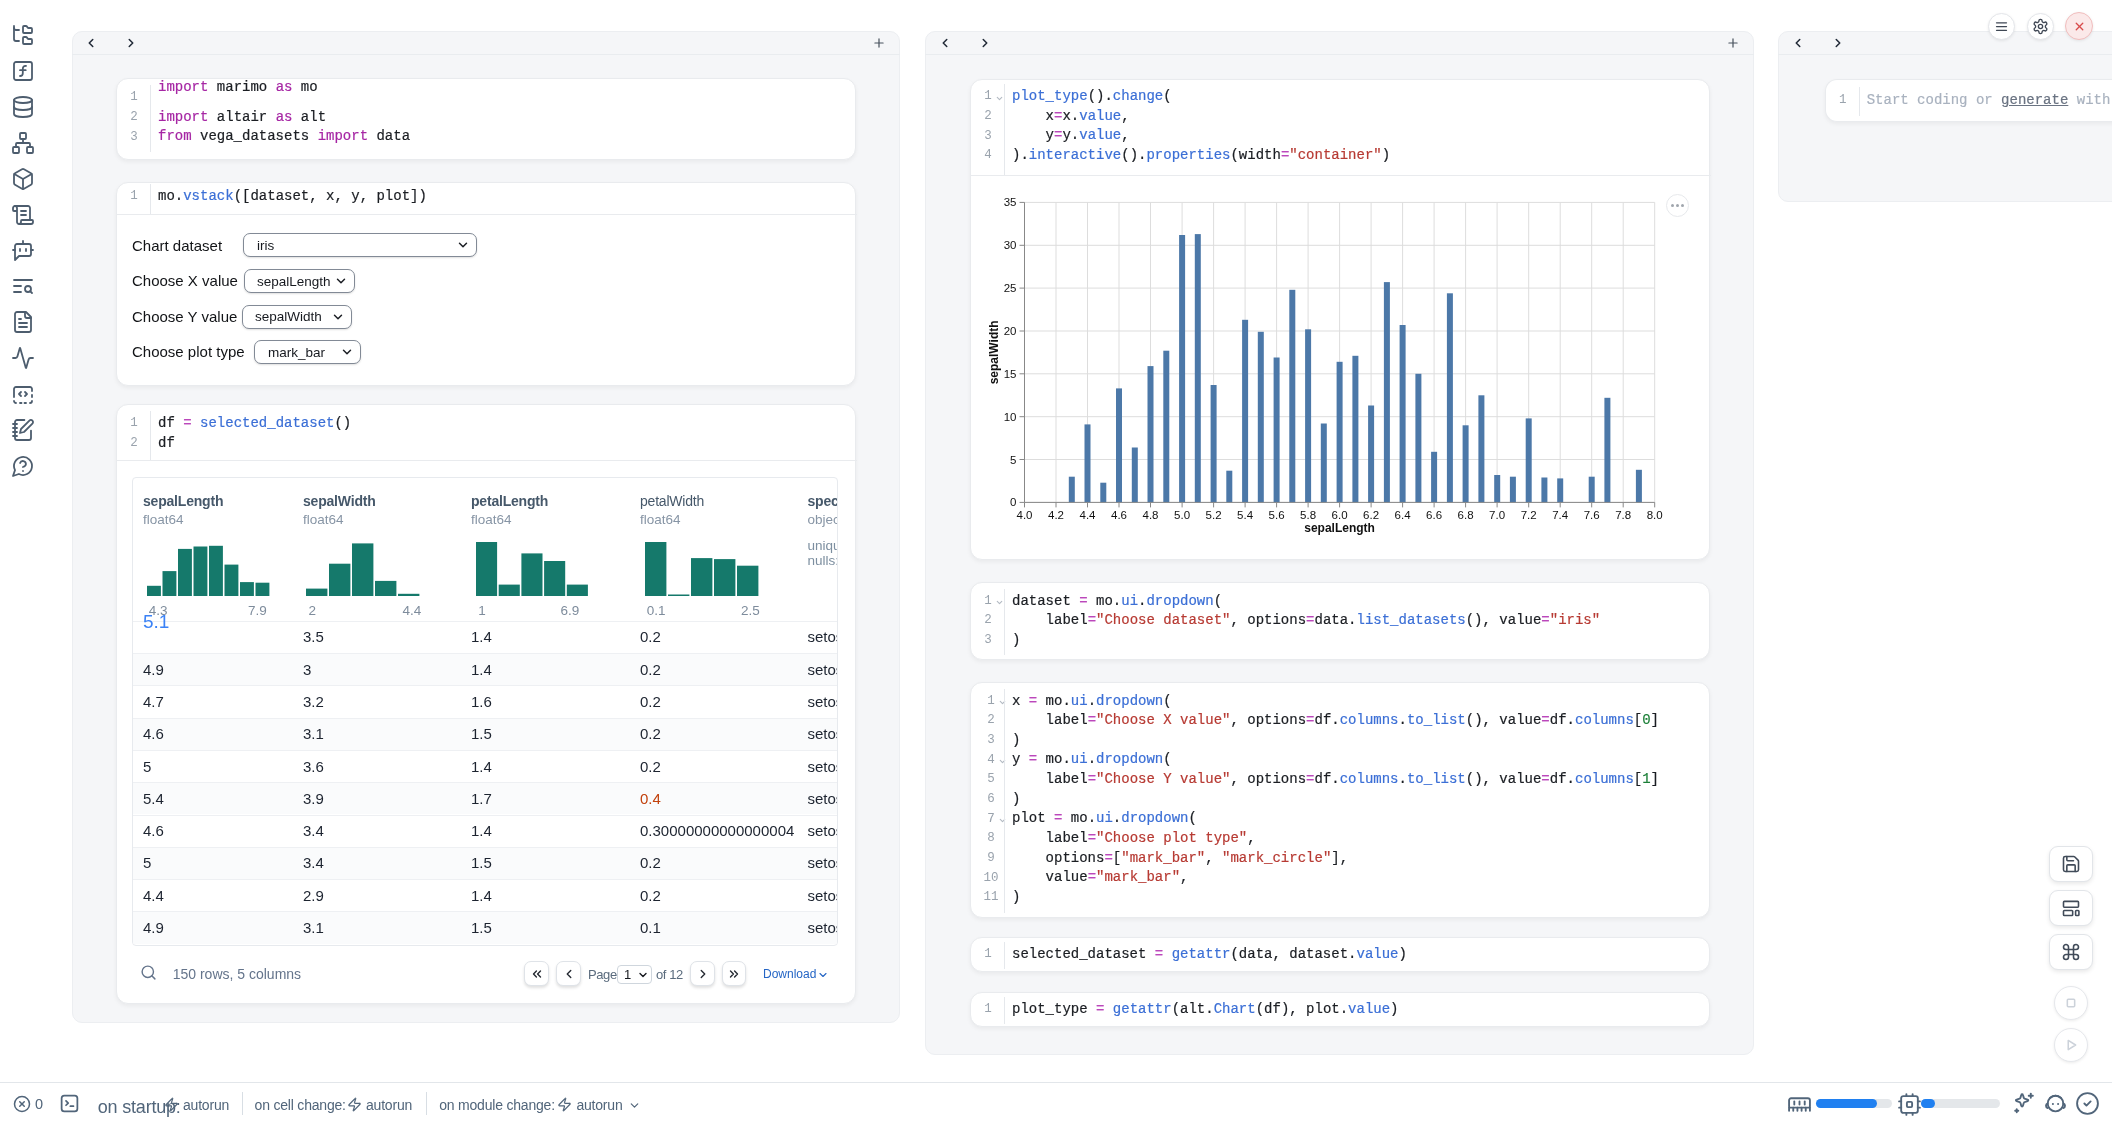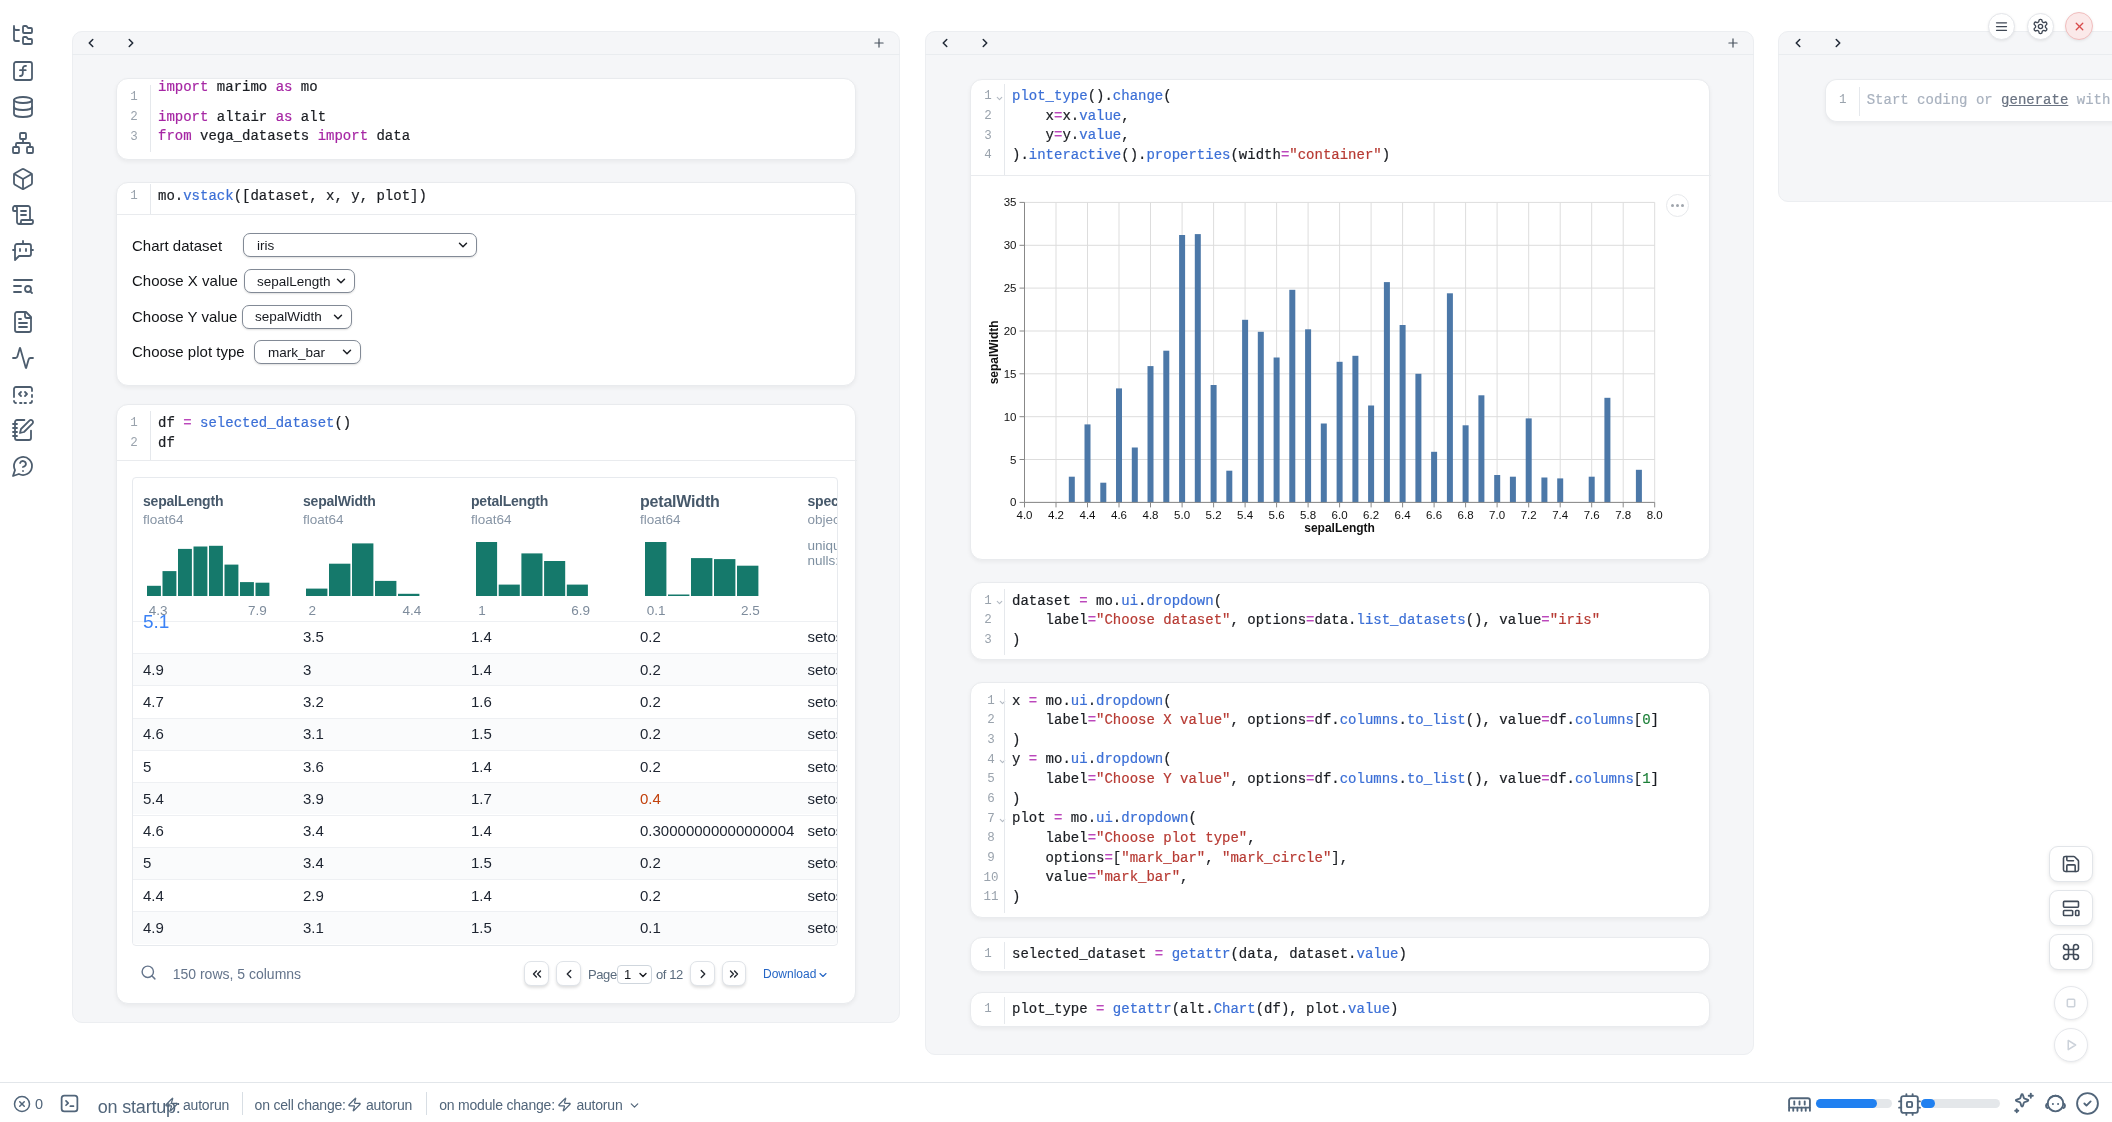--- a/index.html
+++ b/index.html
@@ -244,7 +244,7 @@
     <div class="abs" style="left:170.0px;top:34px;font-size:13.5px;color:#8795a5">float64</div>
     <div class="abs" style="left:338.0px;top:15px;font-size:14px;letter-spacing:-.2px;font-weight:bold;color:#46586a">petalLength</div>
     <div class="abs" style="left:338.0px;top:34px;font-size:13.5px;color:#8795a5">float64</div>
-    <div class="abs" style="left:507.0px;top:15px;font-size:16px;letter-spacing:-.2px;font-weight:bold;color:#46586a">petalWidth</div>
+    <div class="abs" style="left:507.0px;top:15px;font-size:14px;letter-spacing:-.2px;font-weight:normal;color:#46586a">petalWidth</div>
     <div class="abs" style="left:507.0px;top:34px;font-size:13.5px;color:#8795a5">float64</div>
     <div class="abs" style="left:674.5px;top:15px;font-size:14px;letter-spacing:-.2px;font-weight:bold;color:#46586a">species</div>
     <div class="abs" style="left:674.5px;top:34px;font-size:13.5px;color:#8795a5">object</div>

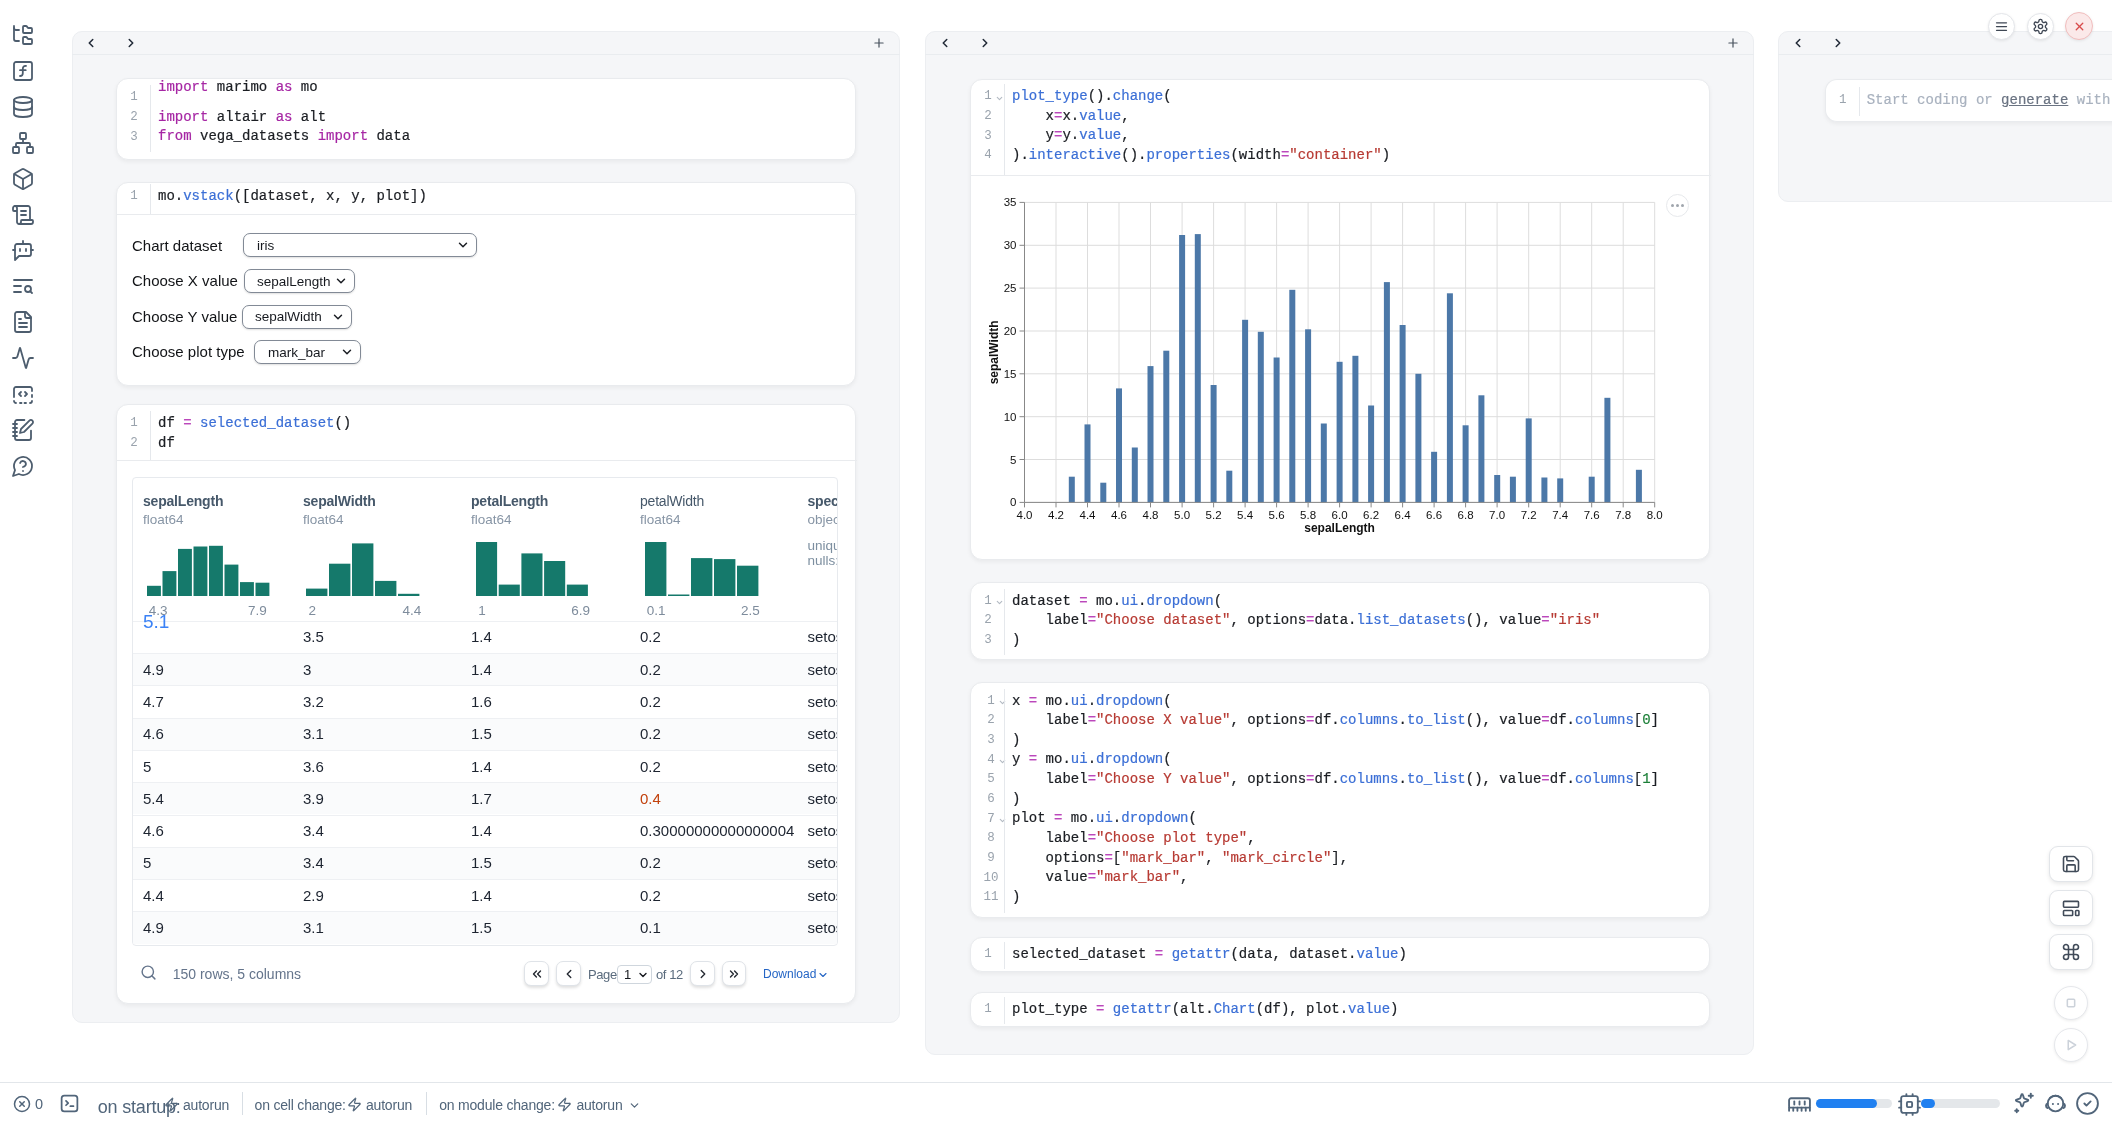--- a/index.html
+++ b/index.html
@@ -286,7 +286,7 @@
     <div class="abs" style="left:175.4px;top:125px;font-size:13.5px;color:#7e8c9c">2</div>
     <div class="abs" style="left:248.4px;top:125px;width:40px;text-align:right;font-size:13.5px;color:#7e8c9c">4.4</div>
     <div class="abs" style="left:345.2px;top:125px;font-size:13.5px;color:#7e8c9c">1</div>
-    <div class="abs" style="left:417.0px;top:125px;width:40px;text-align:right;font-size:13.5px;color:#7e8c9c">6.9</div>
+    <div class="abs" style="left:417.0px;top:125px;width:40px;text-align:center;font-size:13.5px;color:#7e8c9c">6.9</div>
     <div class="abs" style="left:513.7px;top:125px;font-size:13.5px;color:#7e8c9c">0.1</div>
     <div class="abs" style="left:586.7px;top:125px;width:40px;text-align:right;font-size:13.5px;color:#7e8c9c">2.5</div>
     <div class="abs" style="left:10.0px;top:133px;font-size:19px;color:#3b82f6">5.1</div>

